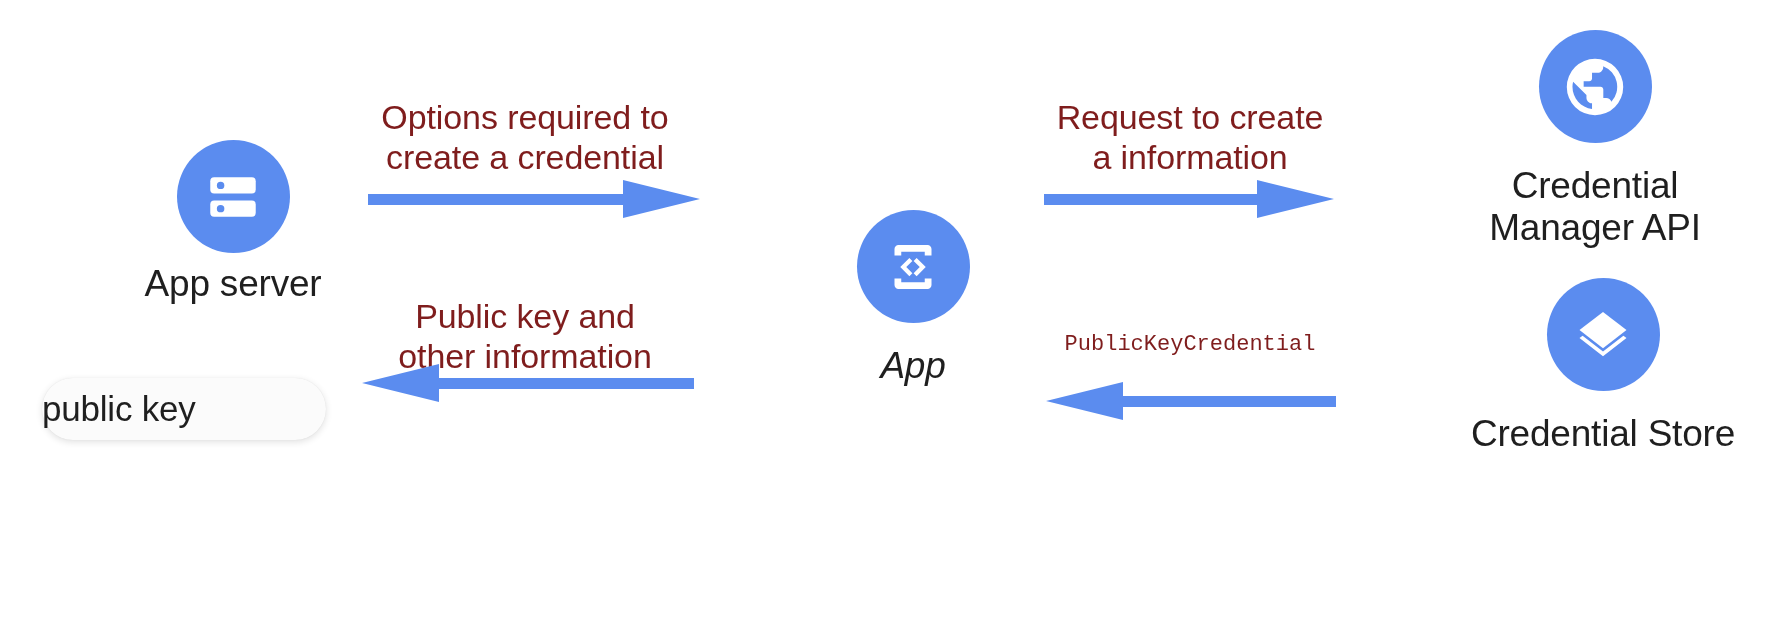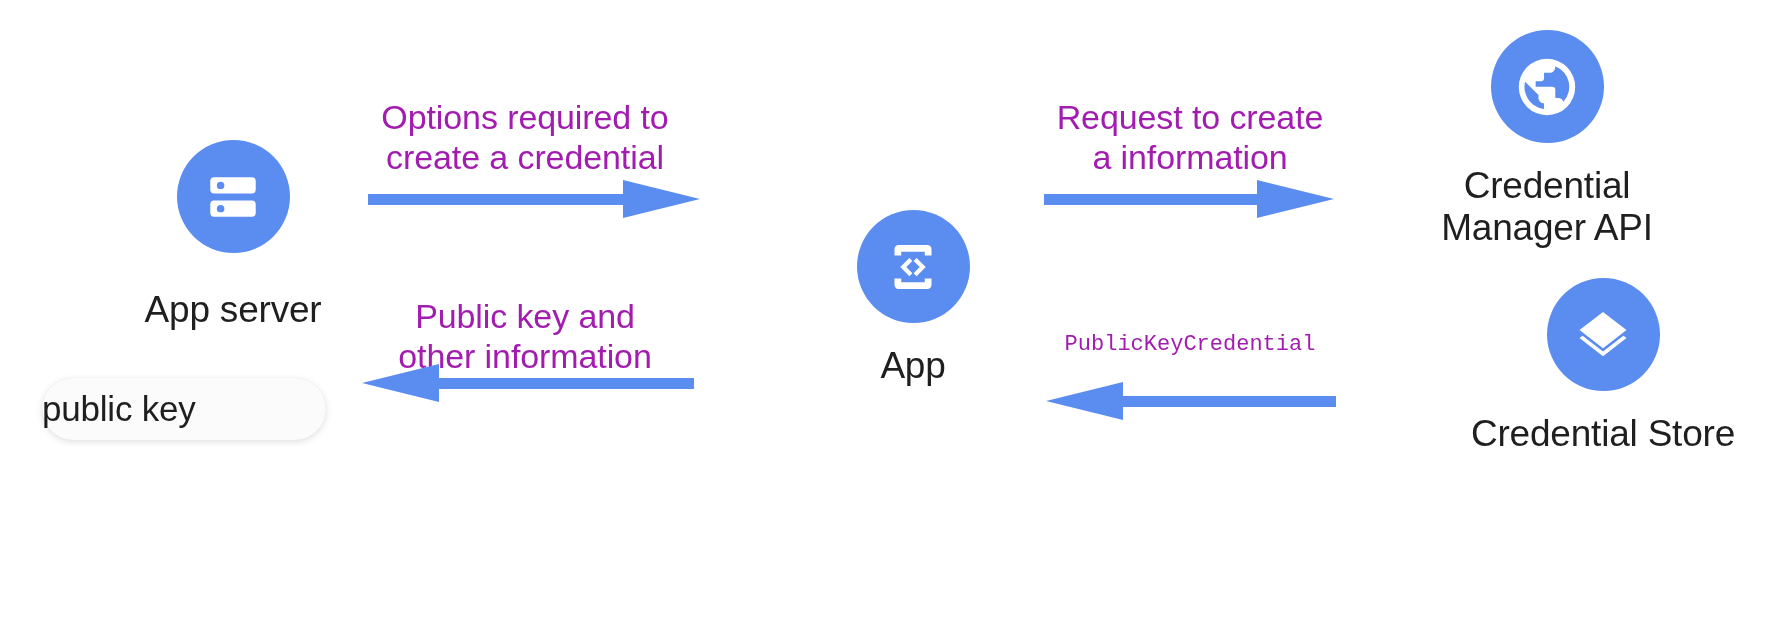--- a/index.html
+++ b/index.html
@@ -65,7 +65,7 @@
     position: absolute;
     width: 100%;
     text-align: center;
-    color: #a21caf;
+    color: #7f1d1d;
     font-size: 34px;
     line-height: 1.17;
     white-space: pre-line;

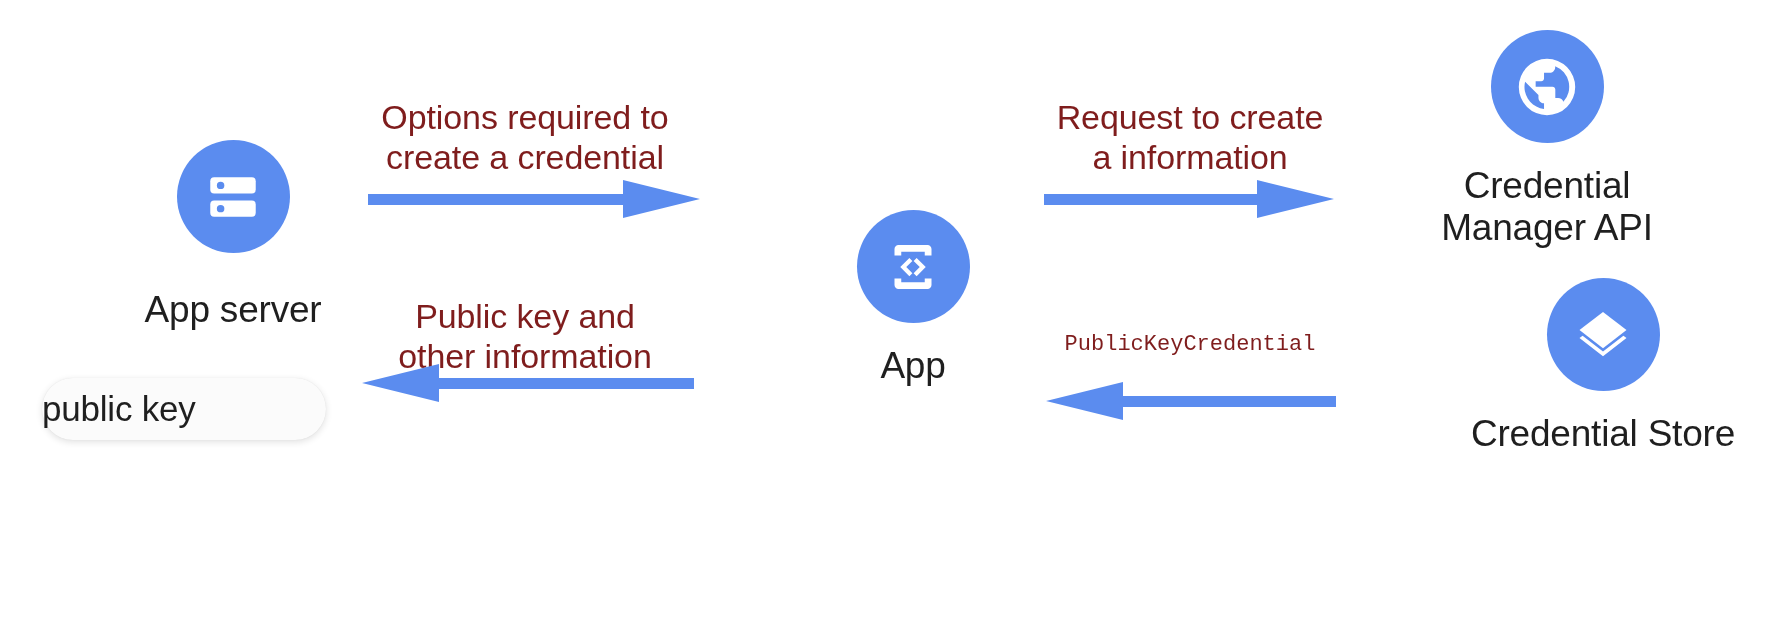--- a/index.html
+++ b/index.html
@@ -114,7 +114,7 @@
     <div class="node-label" style="margin-top:22px; font-weight:500;">App</div>
   </div>
 
-  <div class="node" style="left:1392px; top:30px; width:310px;align-items:center;">
+  <div class="node" style="left:1440px; top:30px; width:310px;align-items:center;">
     <div class="circle" style="width:113px; height:113px;">
       <svg width="72" height="72" viewBox="0 0 24 24">
         <path fill="#ffffff" d="M12 2.6a9.4 9.4 0 1 0 0 18.8 9.4 9.4 0 0 0 0-18.8z"></path>

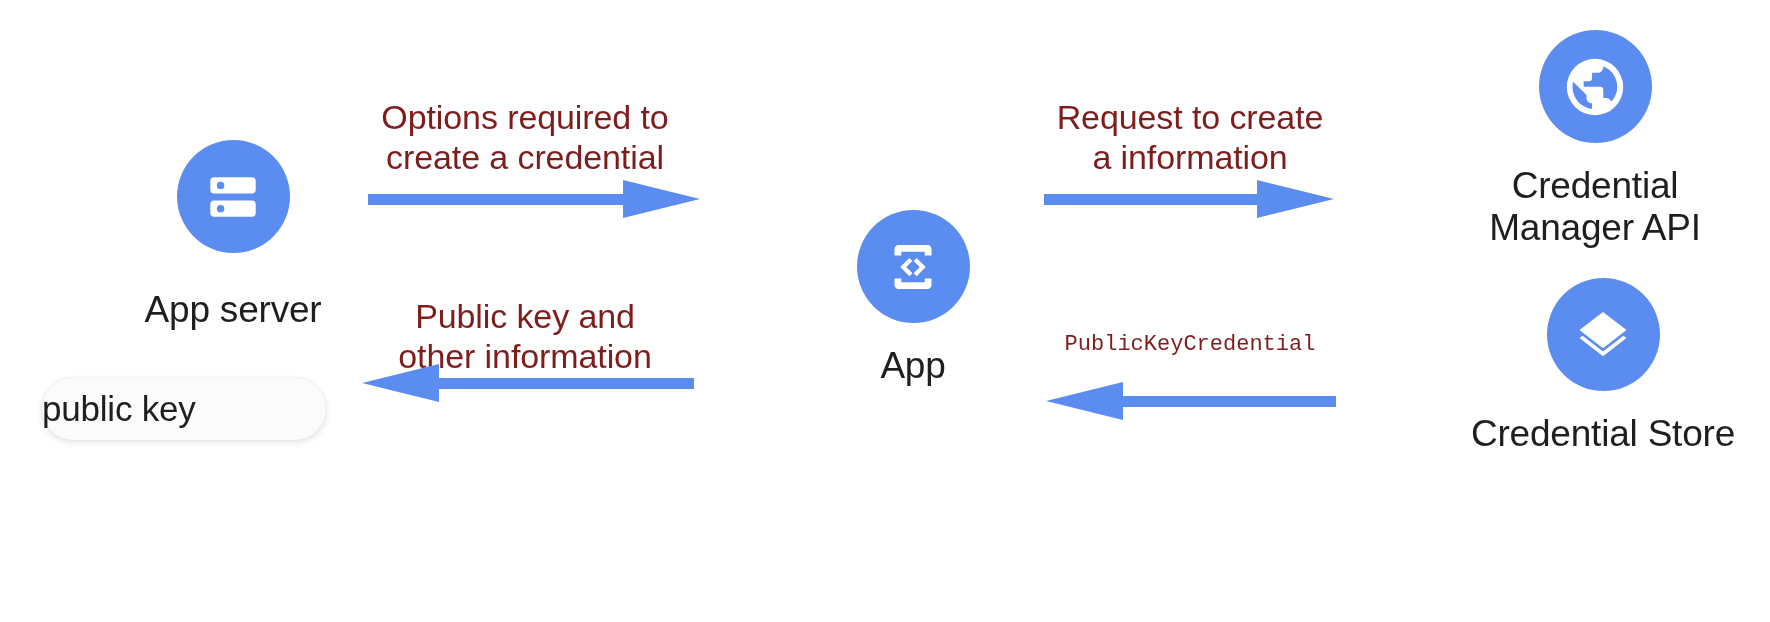--- a/index.html
+++ b/index.html
@@ -95,7 +95,7 @@
         <circle cx="7.2" cy="16.5" r="1.45" fill="#5b8cef"></circle>
       </svg>
     </div>
-    <div class="node-label" style="margin-top:36px;">App server</div>
+    <div class="node-label" style="margin-top:10px;">App server</div>
   </div>
 
   <div class="pill" style="left:42px; top:378px; width:284px; height:62px;">

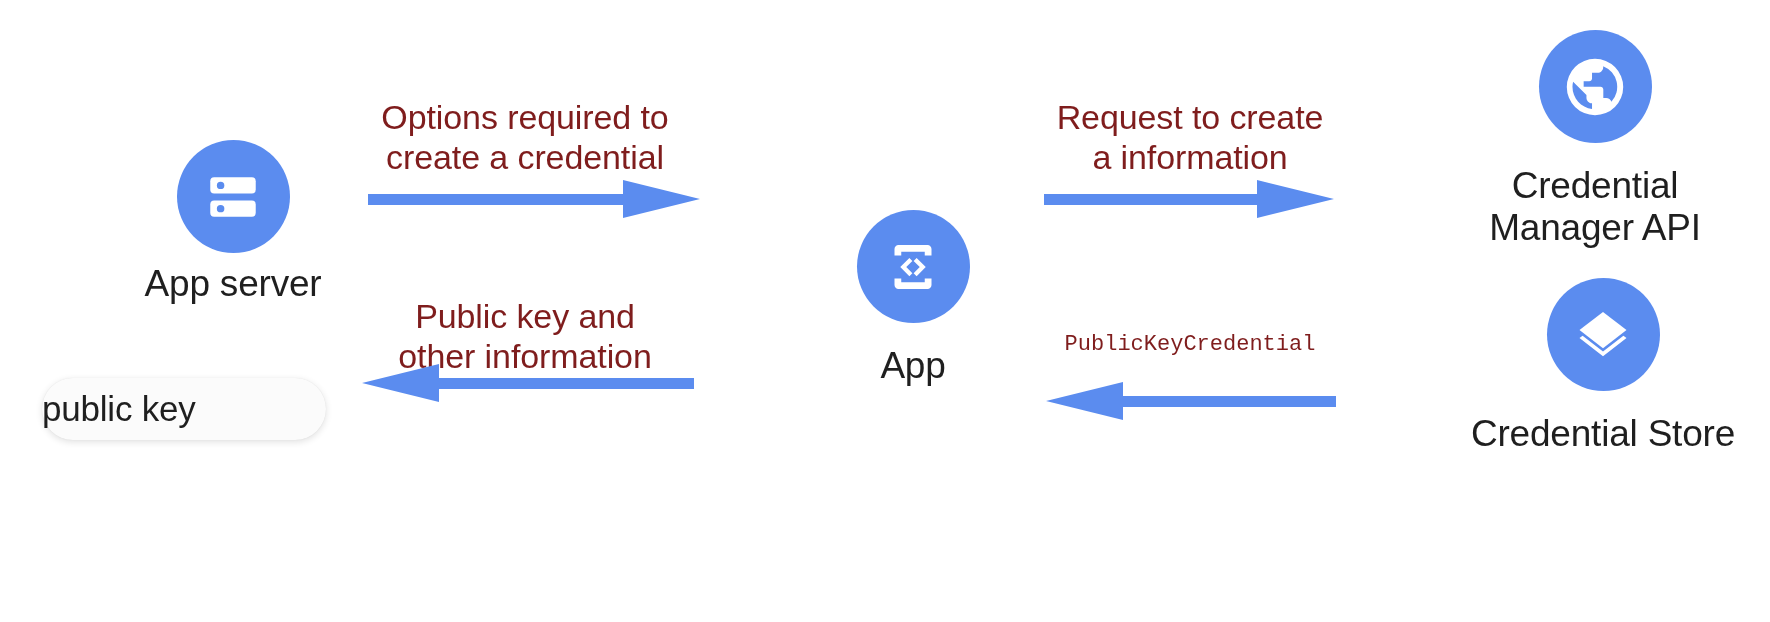--- a/index.html
+++ b/index.html
@@ -111,7 +111,7 @@
         <path fill="#ffffff" d="M13.45 8.35 L17.1 12 L13.45 15.65 L12.25 14.45 L14.7 12 L12.25 9.55 Z"></path>
       </svg>
     </div>
-    <div class="node-label" style="margin-top:22px; font-weight:500;">App</div>
+    <div class="node-label" style="margin-top:22px; font-weight:500;font-style:italic;">App</div>
   </div>
 
   <div class="node" style="left:1440px; top:30px; width:310px;align-items:center;">

